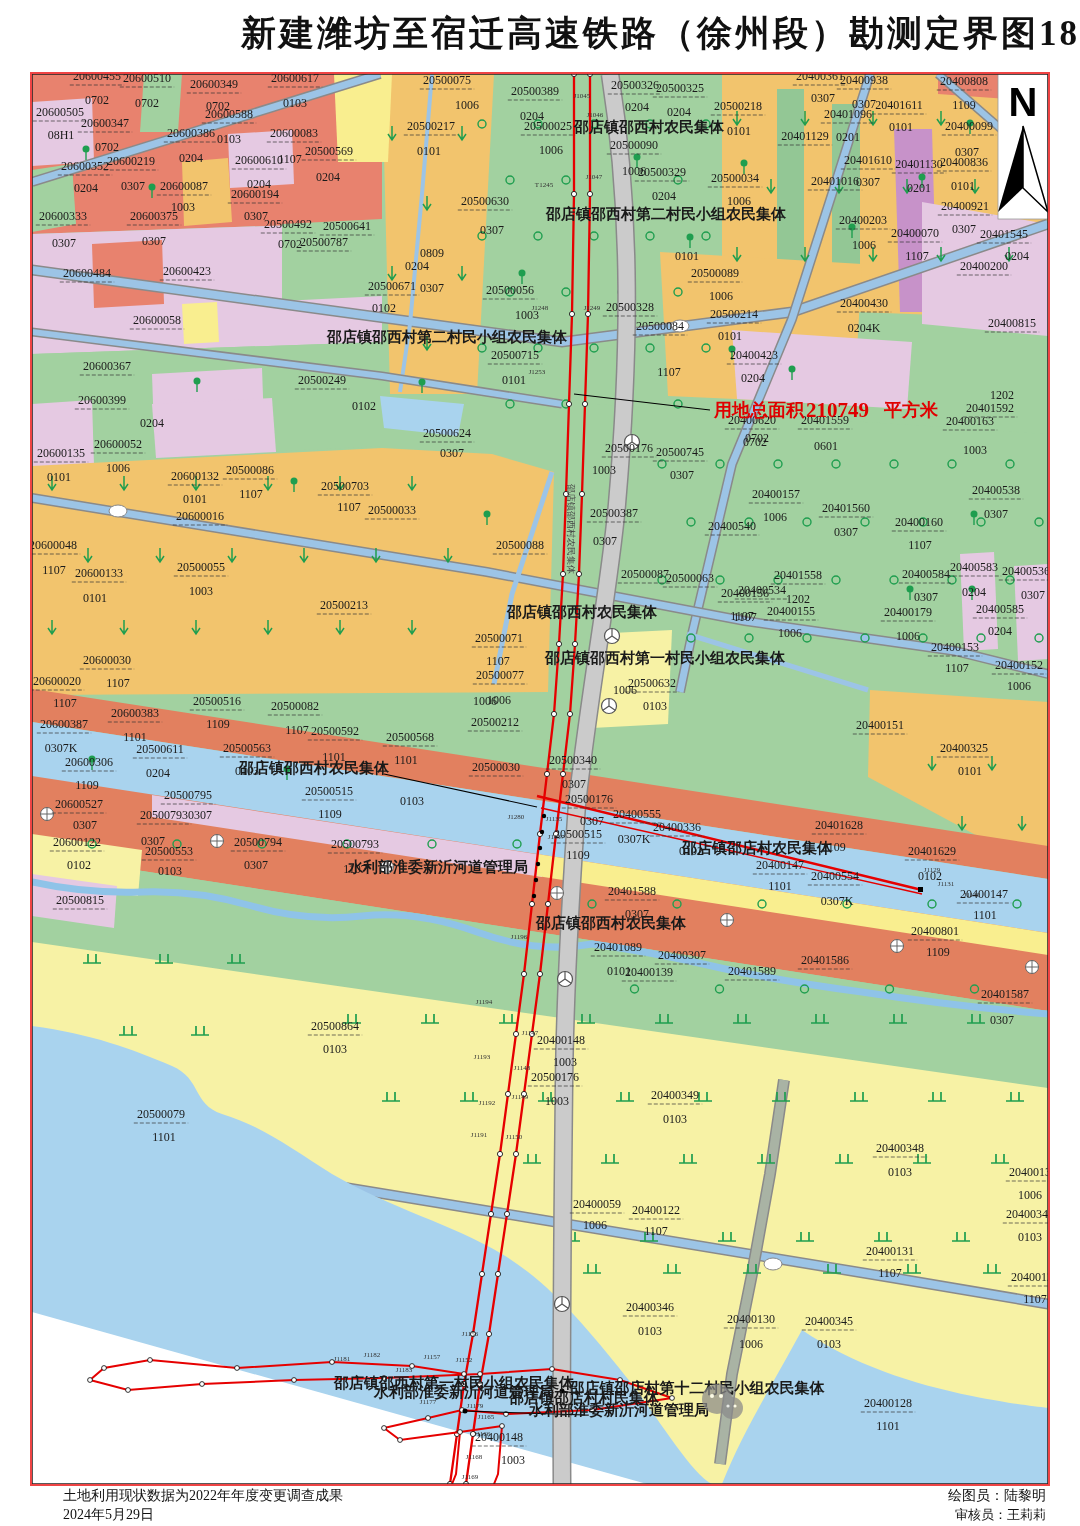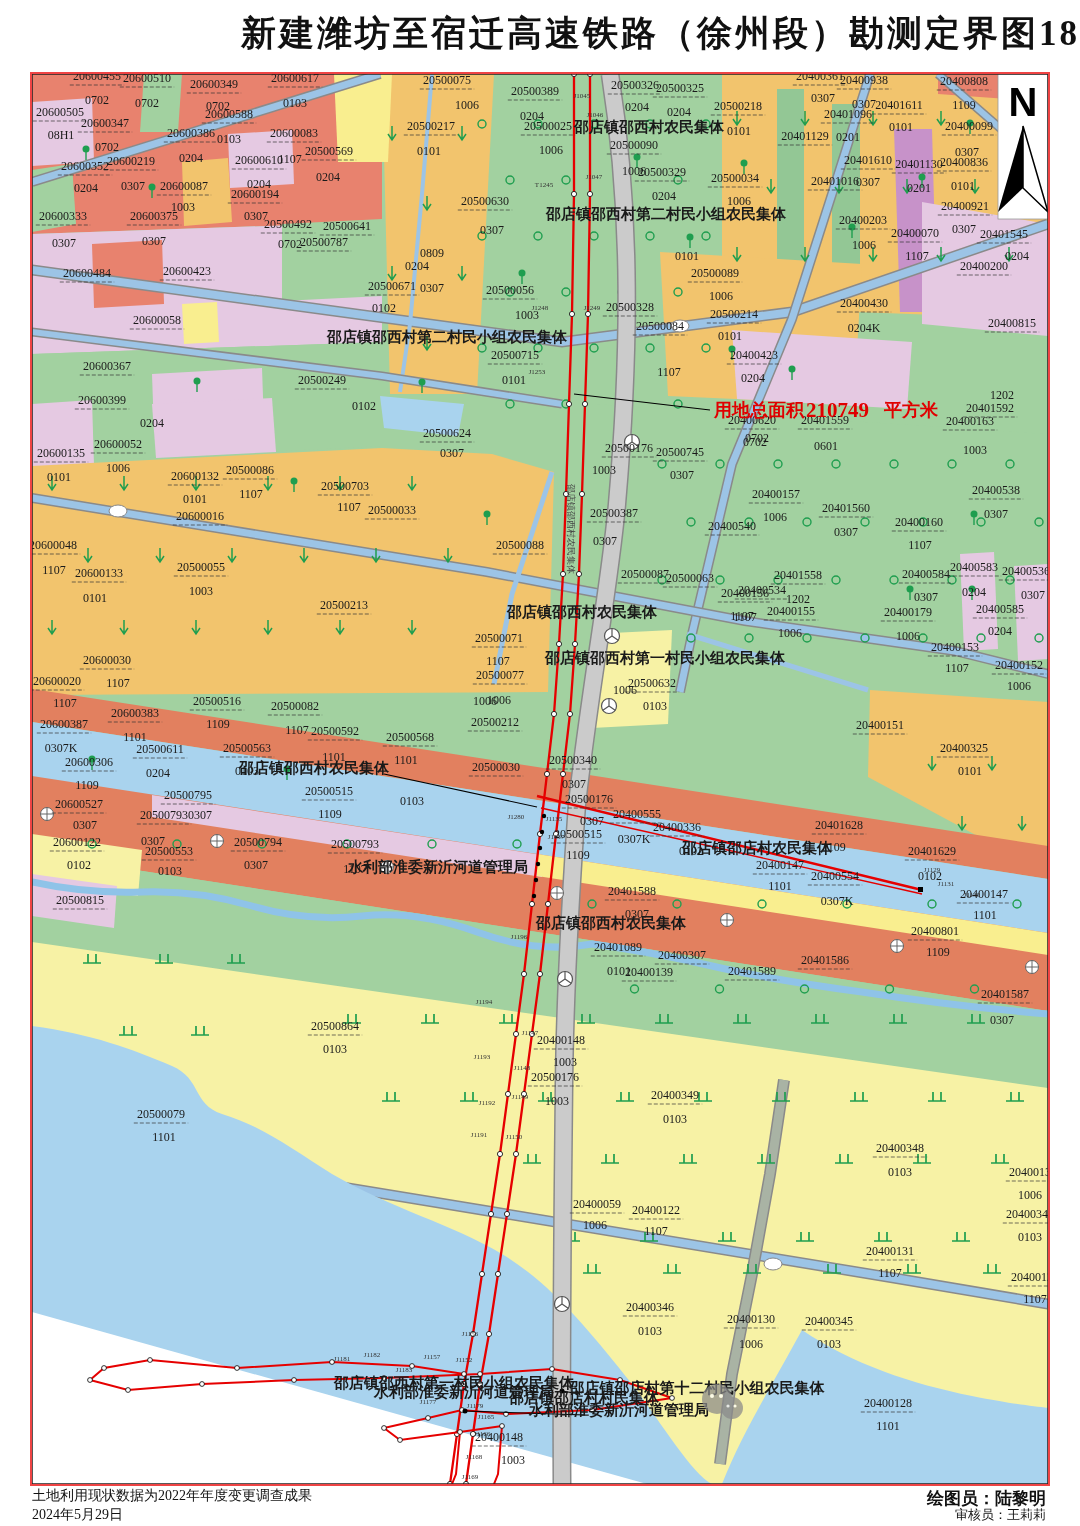--- a/index.html
+++ b/index.html
@@ -13,7 +13,7 @@
   #watermark{position:absolute;left:700px;top:1382px;display:flex;align-items:center;
     gap:8px;color:#8a8a8a;opacity:.72;z-index:6;pointer-events:none;}
   #watermark span{font-family:"Liberation Sans",sans-serif;font-size:30px;font-weight:bold;}
-  .fnote{position:absolute;color:#111;}
+  .fnote{position:absolute;color:#111;margin-left:31px;}
   #f-src{left:32px;top:1487px;font-size:14px;}
   #f-date{left:32px;top:1506px;font-size:14px;}
   #f-scale{left:0;top:1483px;width:1080px;text-align:center;

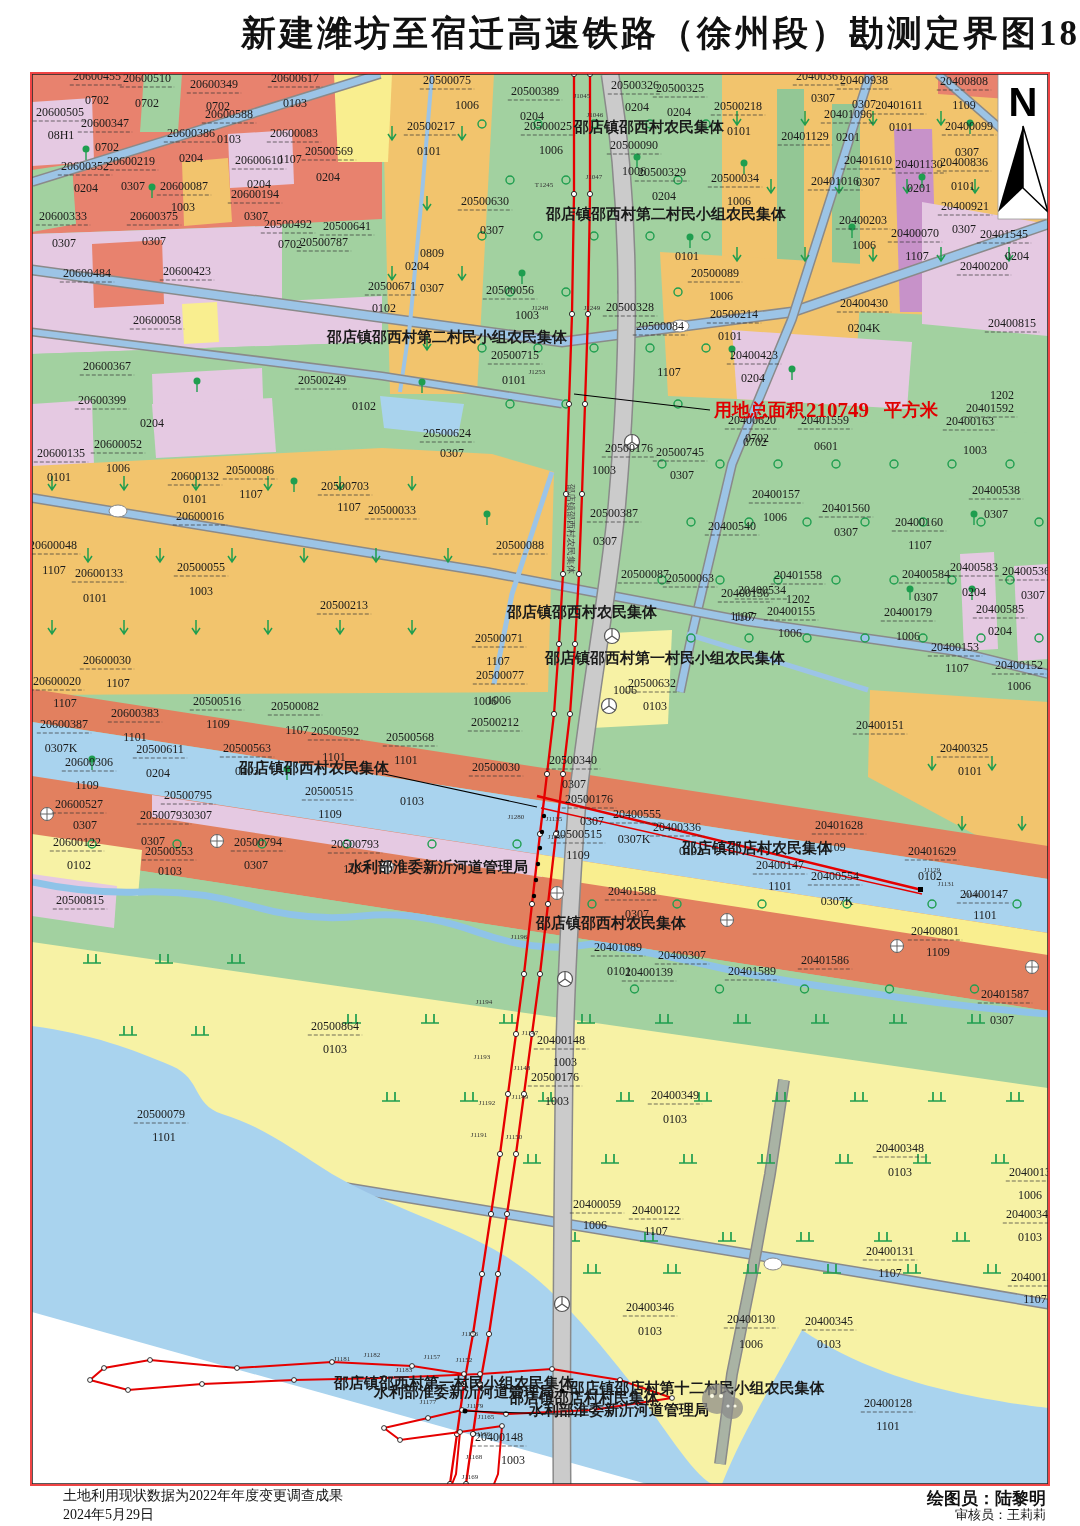--- a/index.html
+++ b/index.html
@@ -18,7 +18,7 @@
   #f-date{left:32px;top:1506px;font-size:14px;}
   #f-scale{left:0;top:1483px;width:1080px;text-align:center;
     font-family:"Liberation Sans",sans-serif;font-size:28px;color:#000;}
-  #f-draft{right:34px;top:1487px;font-size:17px;text-align:right;font-weight:bold;}
+  #f-draft{right:34px;top:1487px;font-size:14px;text-align:right;}
   #f-review{right:34px;top:1506px;font-size:13px;text-align:center;}
 </style>
 </head>

